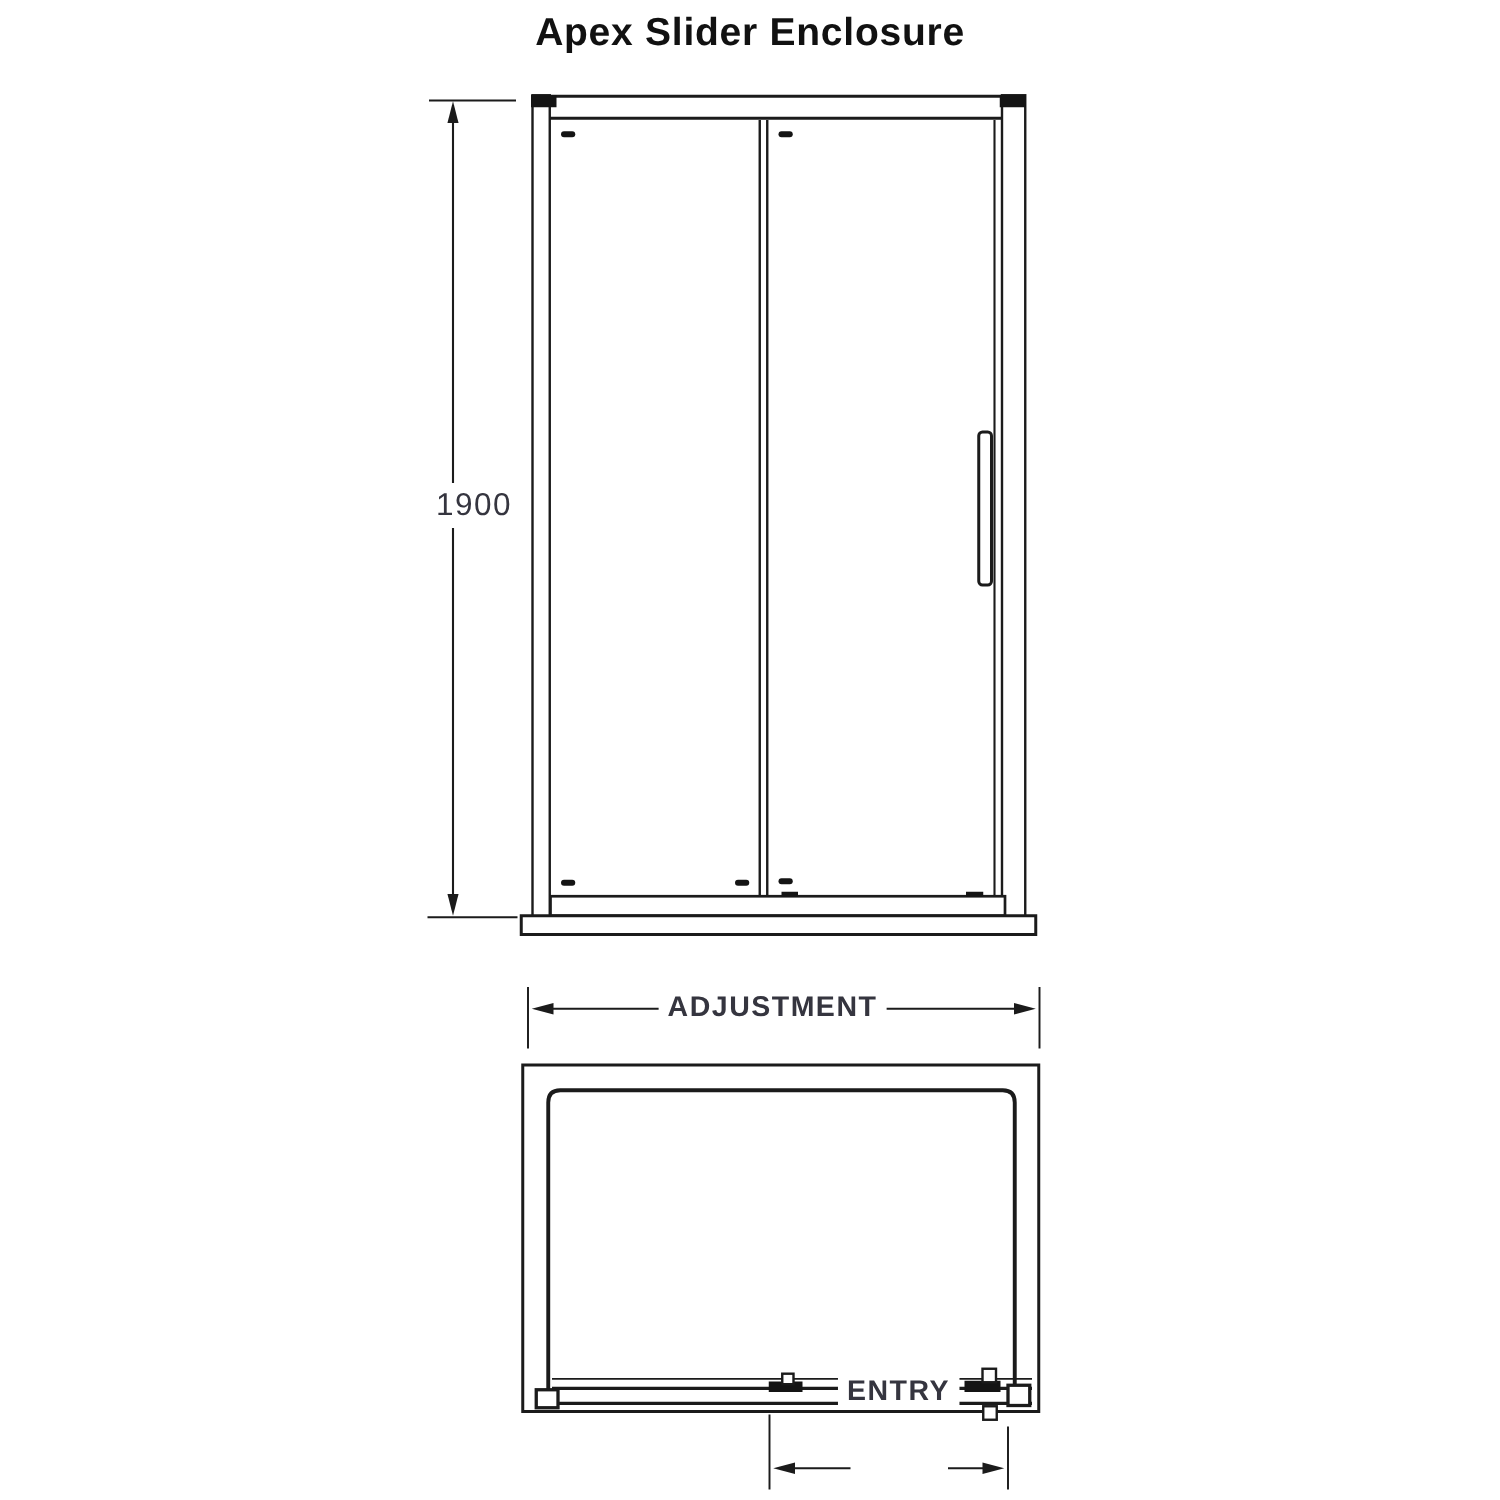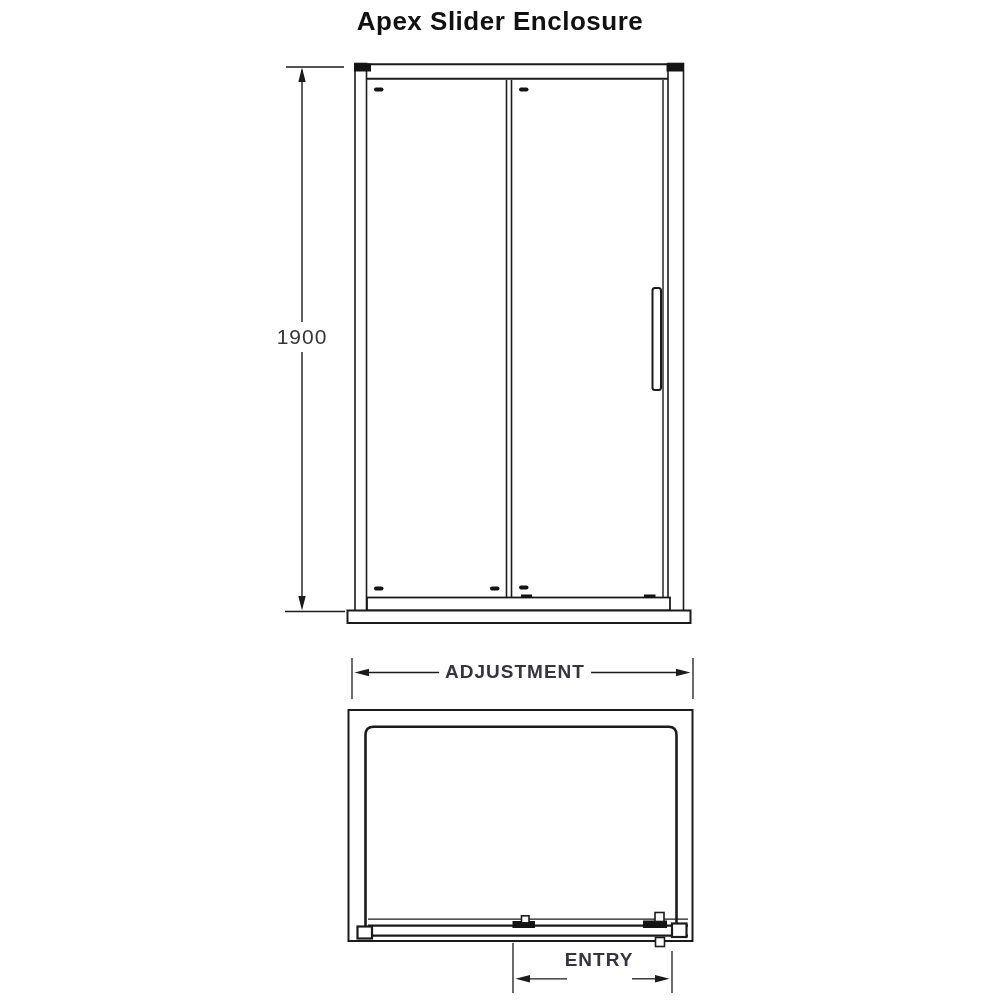--- a/index.html
+++ b/index.html
@@ -142,7 +142,7 @@
     </g>
   </svg>
 
-  <div class="dim-label vertical-dim" style="left:302px; top:337px;">1900</div>
+  <div class="dim-label vertical-dim" style="left:316px; top:337px;">1900</div>
 
   <div class="dim-label horizontal-dim" style="left:515px; top:672px;">ADJUSTMENT</div>
 

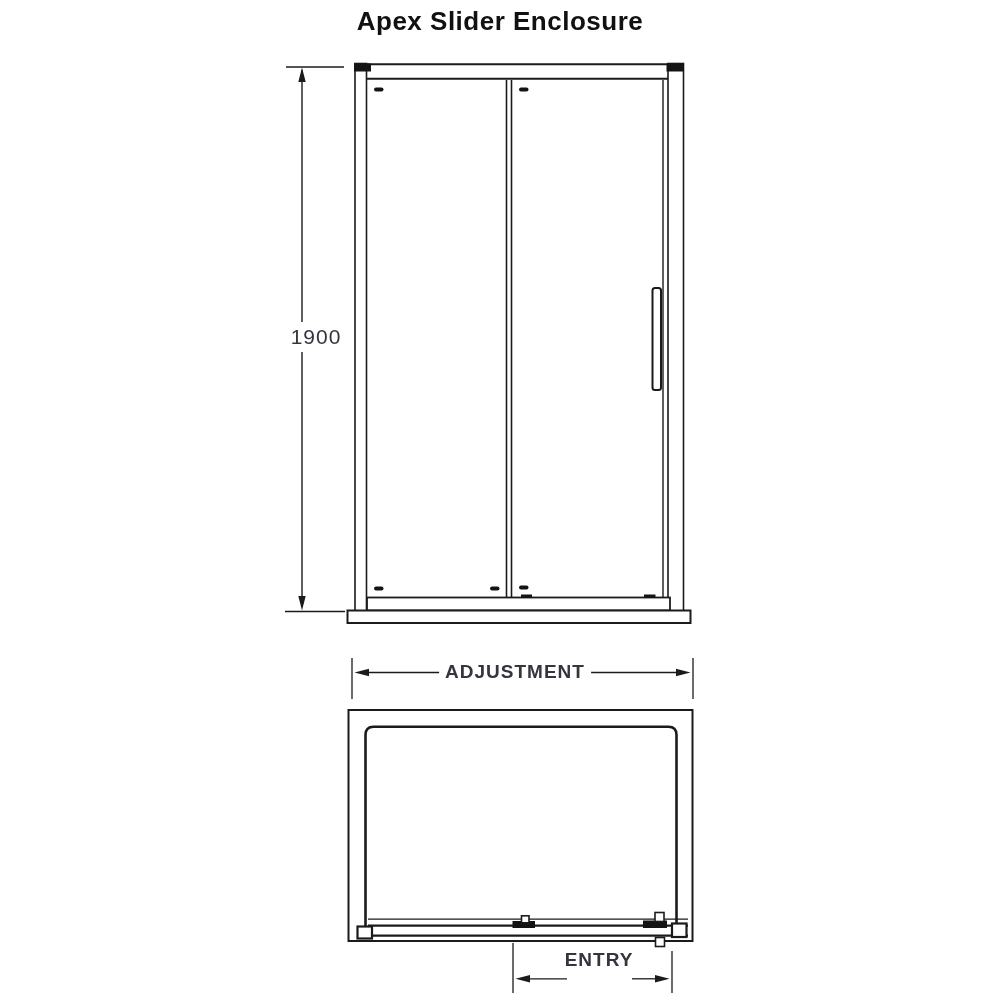--- a/index.html
+++ b/index.html
@@ -146,7 +146,7 @@
 
   <div class="dim-label horizontal-dim" style="left:515px; top:672px;">ADJUSTMENT</div>
 
-  <div class="dim-label horizontal-dim" style="left:599px; top:928px;margin-top:32px;">ENTRY</div>
+  <div class="dim-label horizontal-dim" style="left:599px; top:928px;">ENTRY</div>
 
 </div>
 

